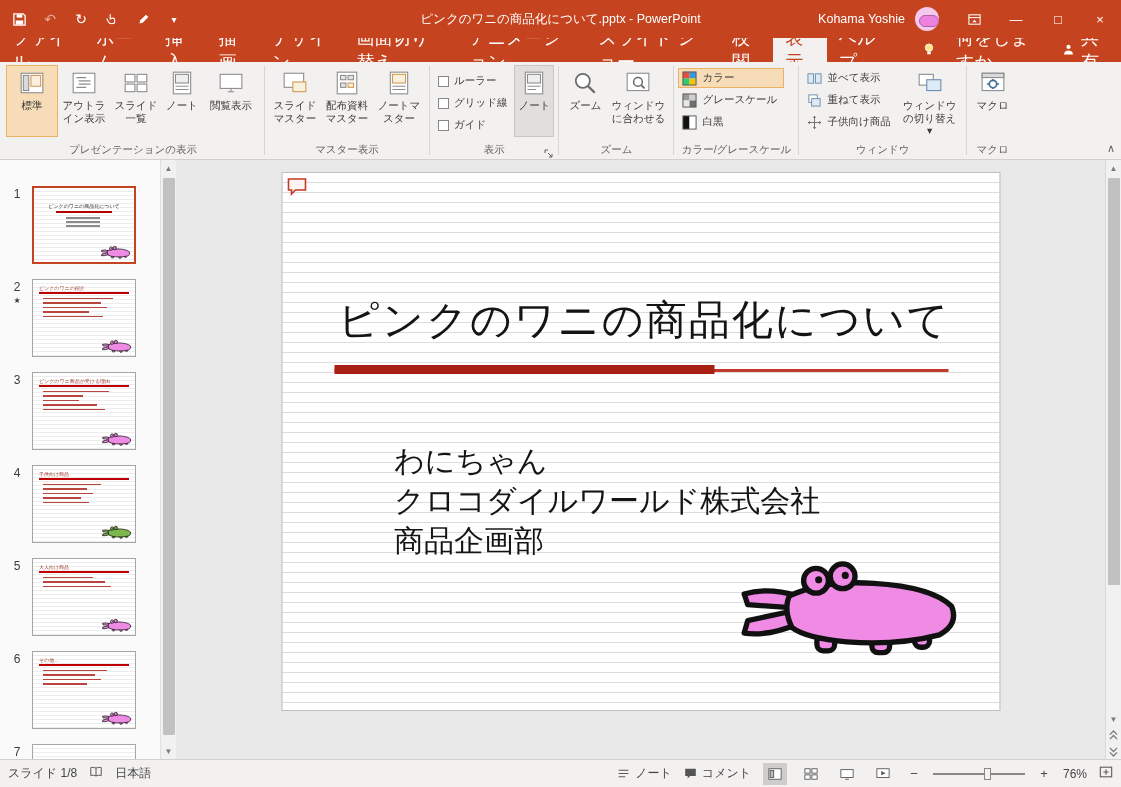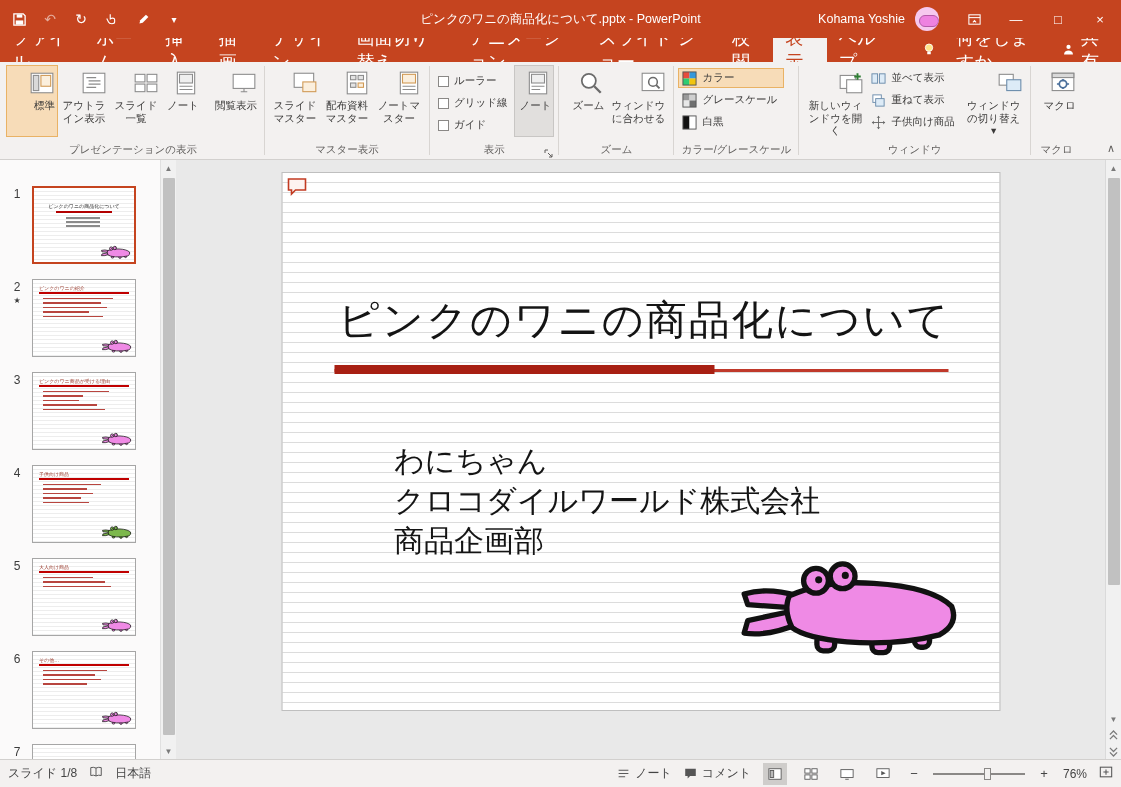--- a/index.html
+++ b/index.html
@@ -30,7 +30,7 @@
   .rgroup { position:relative; display:flex; align-items:flex-start; padding:3px 4px 18px 4px; }
   .glabel { position:absolute; bottom:2px; left:0; right:0; text-align:center; font-size:10.5px; color:#605E5C; white-space:nowrap; }
   .gdiv { width:1px; background:#D8D5D2; margin:4px 0; }
-  .rbtn-lg { display:flex; flex-direction:column; align-items:flex-end; justify-content:flex-start; width:52px; min-height:72px; padding:4px 2px 2px; font-size:10.5px; line-height:1.2; text-align:center; color:#3b3a39; border:1px solid transparent; }
+  .rbtn-lg { display:flex; flex-direction:column; align-items:center; justify-content:flex-start; width:52px; min-height:72px; padding:4px 2px 2px; font-size:10.5px; line-height:1.2; text-align:center; color:#3b3a39; border:1px solid transparent; }
   .rbtn-lg .ic { width:26px; height:26px; margin-bottom:3px; flex:none; }
   .rbtn-lg.active { background:#F7DCB8; border:1px solid #E9B265; }
   .rbtn-lg.pressed { background:#E1DFDD; border:1px solid #C8C6C4; }

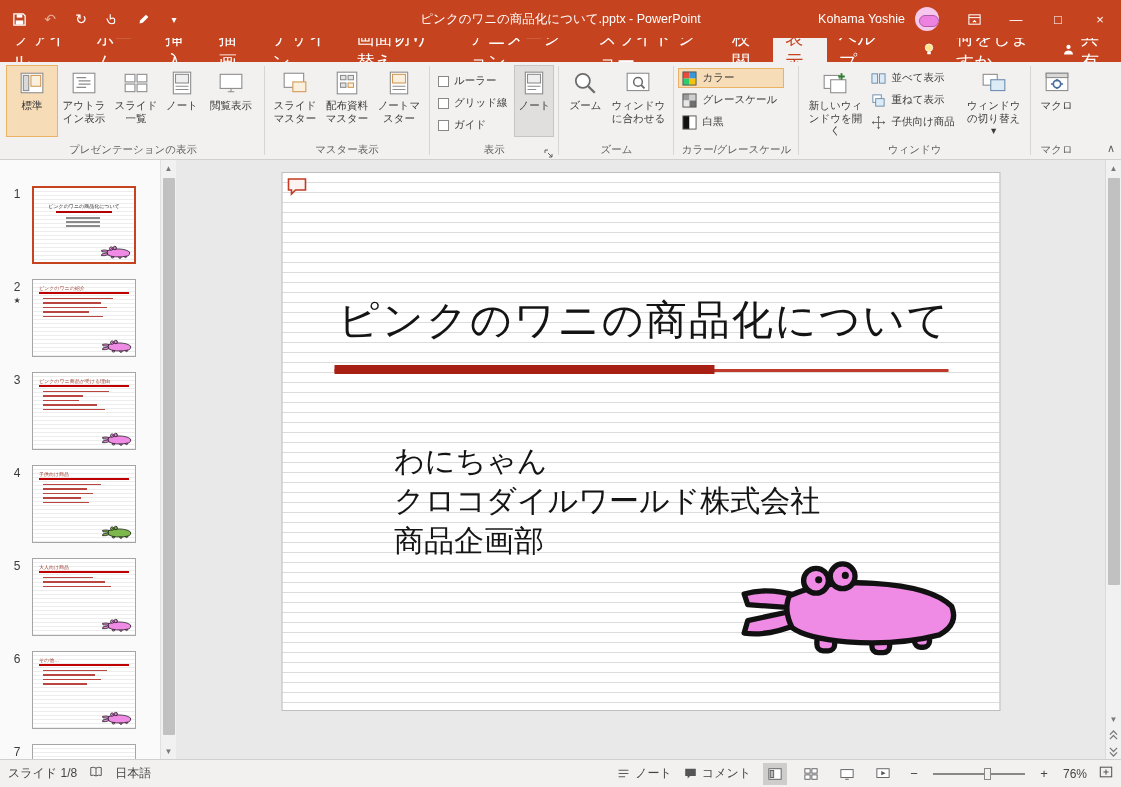--- a/index.html
+++ b/index.html
@@ -348,14 +348,6 @@
   <div class="gdiv"></div>
 
   <div class="rgroup">
-    <div class="rbtn-lg" style="width:64px">
-      <svg class="ic" viewBox="0 0 24 24">
-          <rect x="2" y="5" width="14" height="12" fill="#fff" stroke="#8C8C8C"></rect>
-          <rect x="8" y="9" width="14" height="12" fill="#fff" stroke="#8C8C8C"></rect>
-          <path d="M18,3 v6 M15,6 h6" stroke="#2E7D32" stroke-width="1.8"></path>
-        </svg>
-      <span>新しいウィンドウを開く</span>
-    </div>
     <div class="rcol" style="padding-top:3px">
       <div class="rsm">
         <svg class="ic14" viewBox="0 0 16 16">

